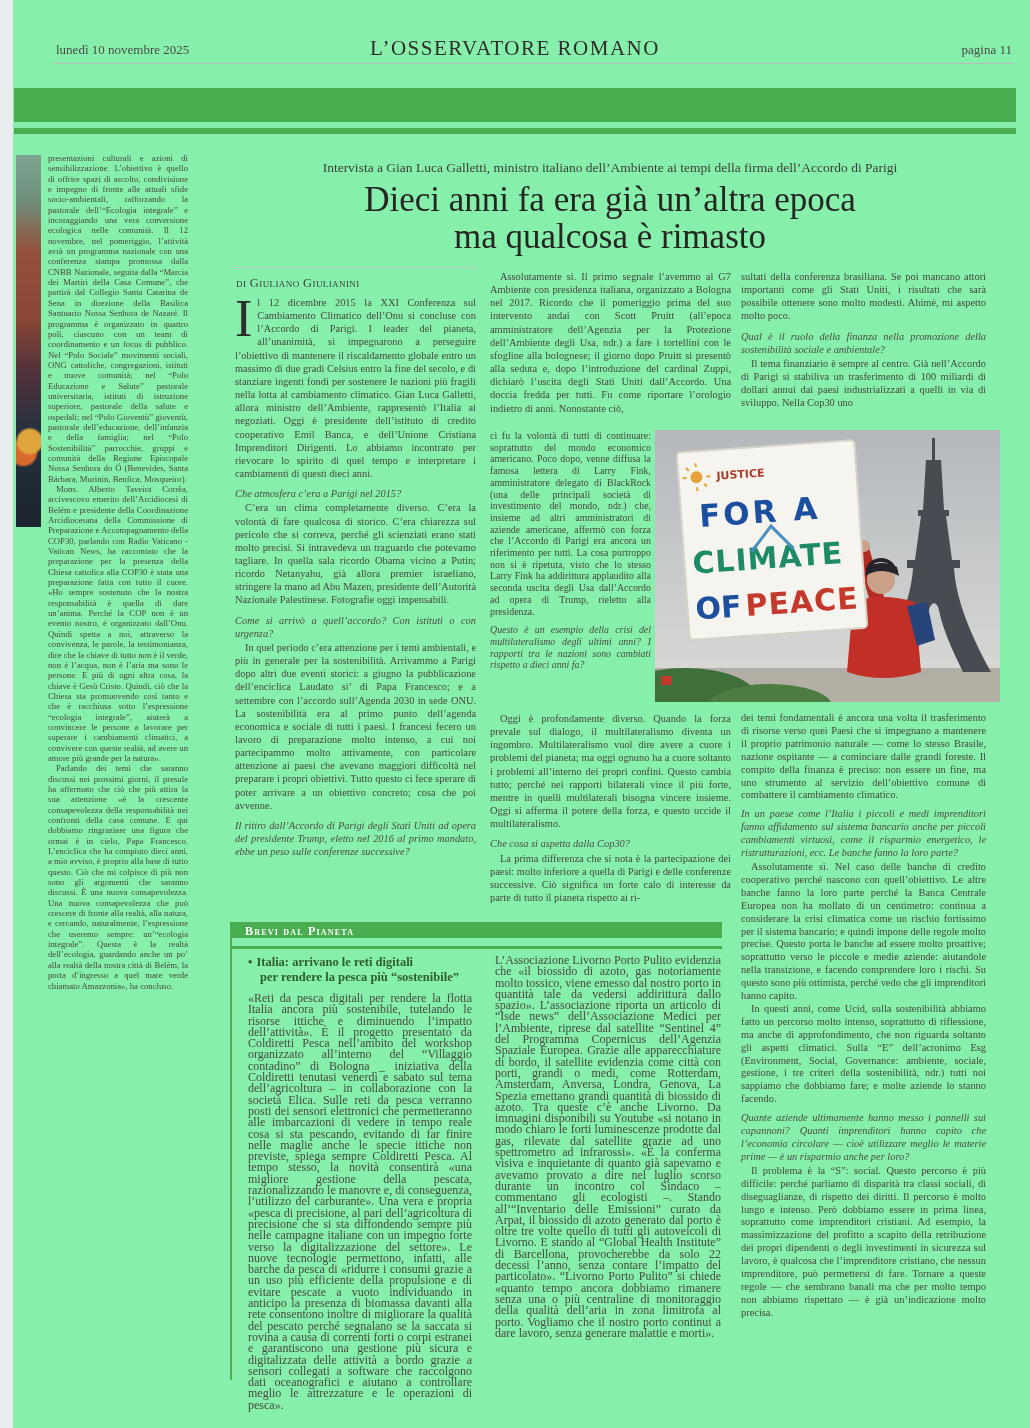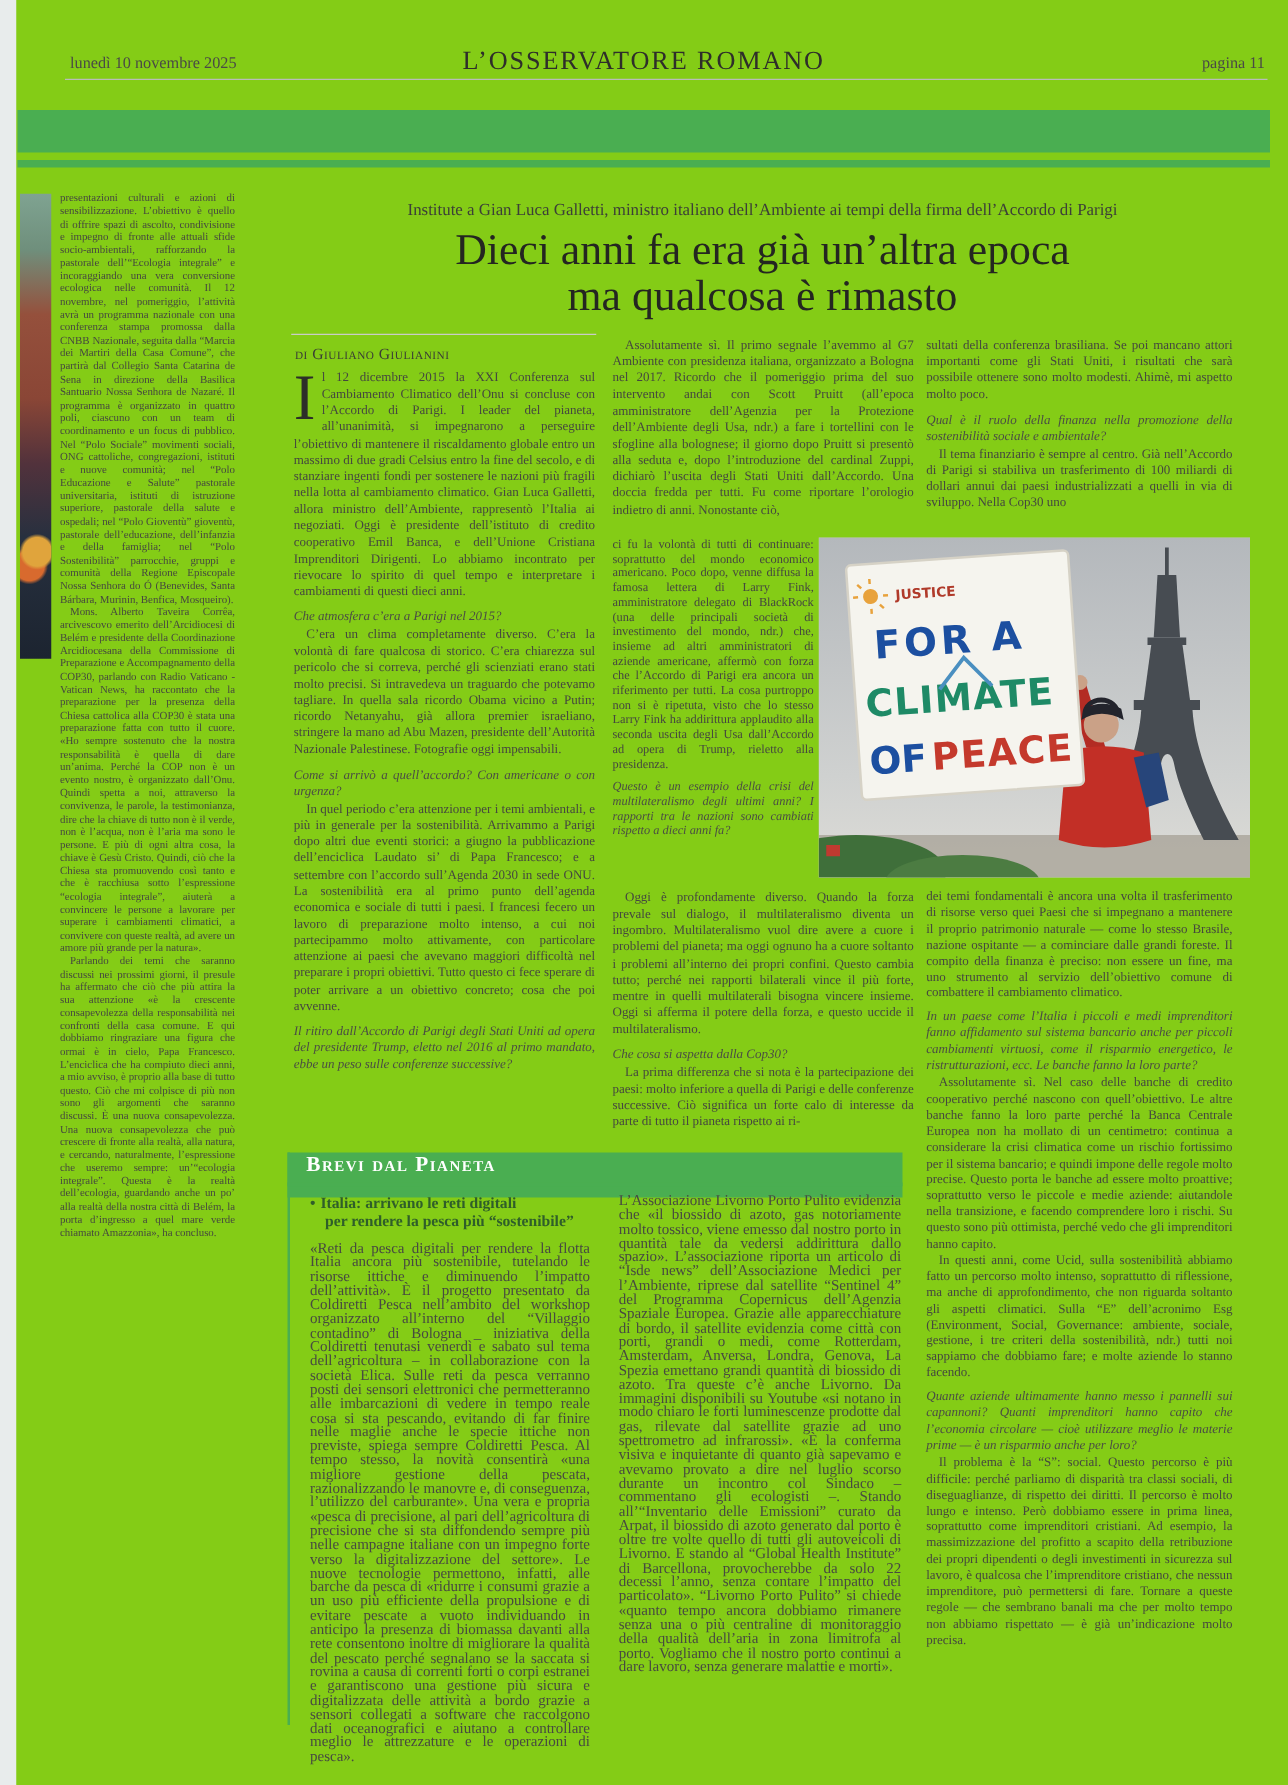--- a/index.html
+++ b/index.html
@@ -3,7 +3,7 @@
 <meta charset="utf-8">
 <style>
   html,body{margin:0;padding:0;background:#e8ebec;}
-  .stage{position:relative;width:1030px;height:1428px;background:#84cc16;overflow:hidden;
+  .stage{position:relative;width:1030px;height:1428px;background:#86efac;overflow:hidden;
          font-family:"Liberation Serif","DejaVu Serif",serif;color:#3e423e;}
   .edge-left{position:absolute;left:0;top:0;width:13px;height:100%;background:#e8ecec;}
   

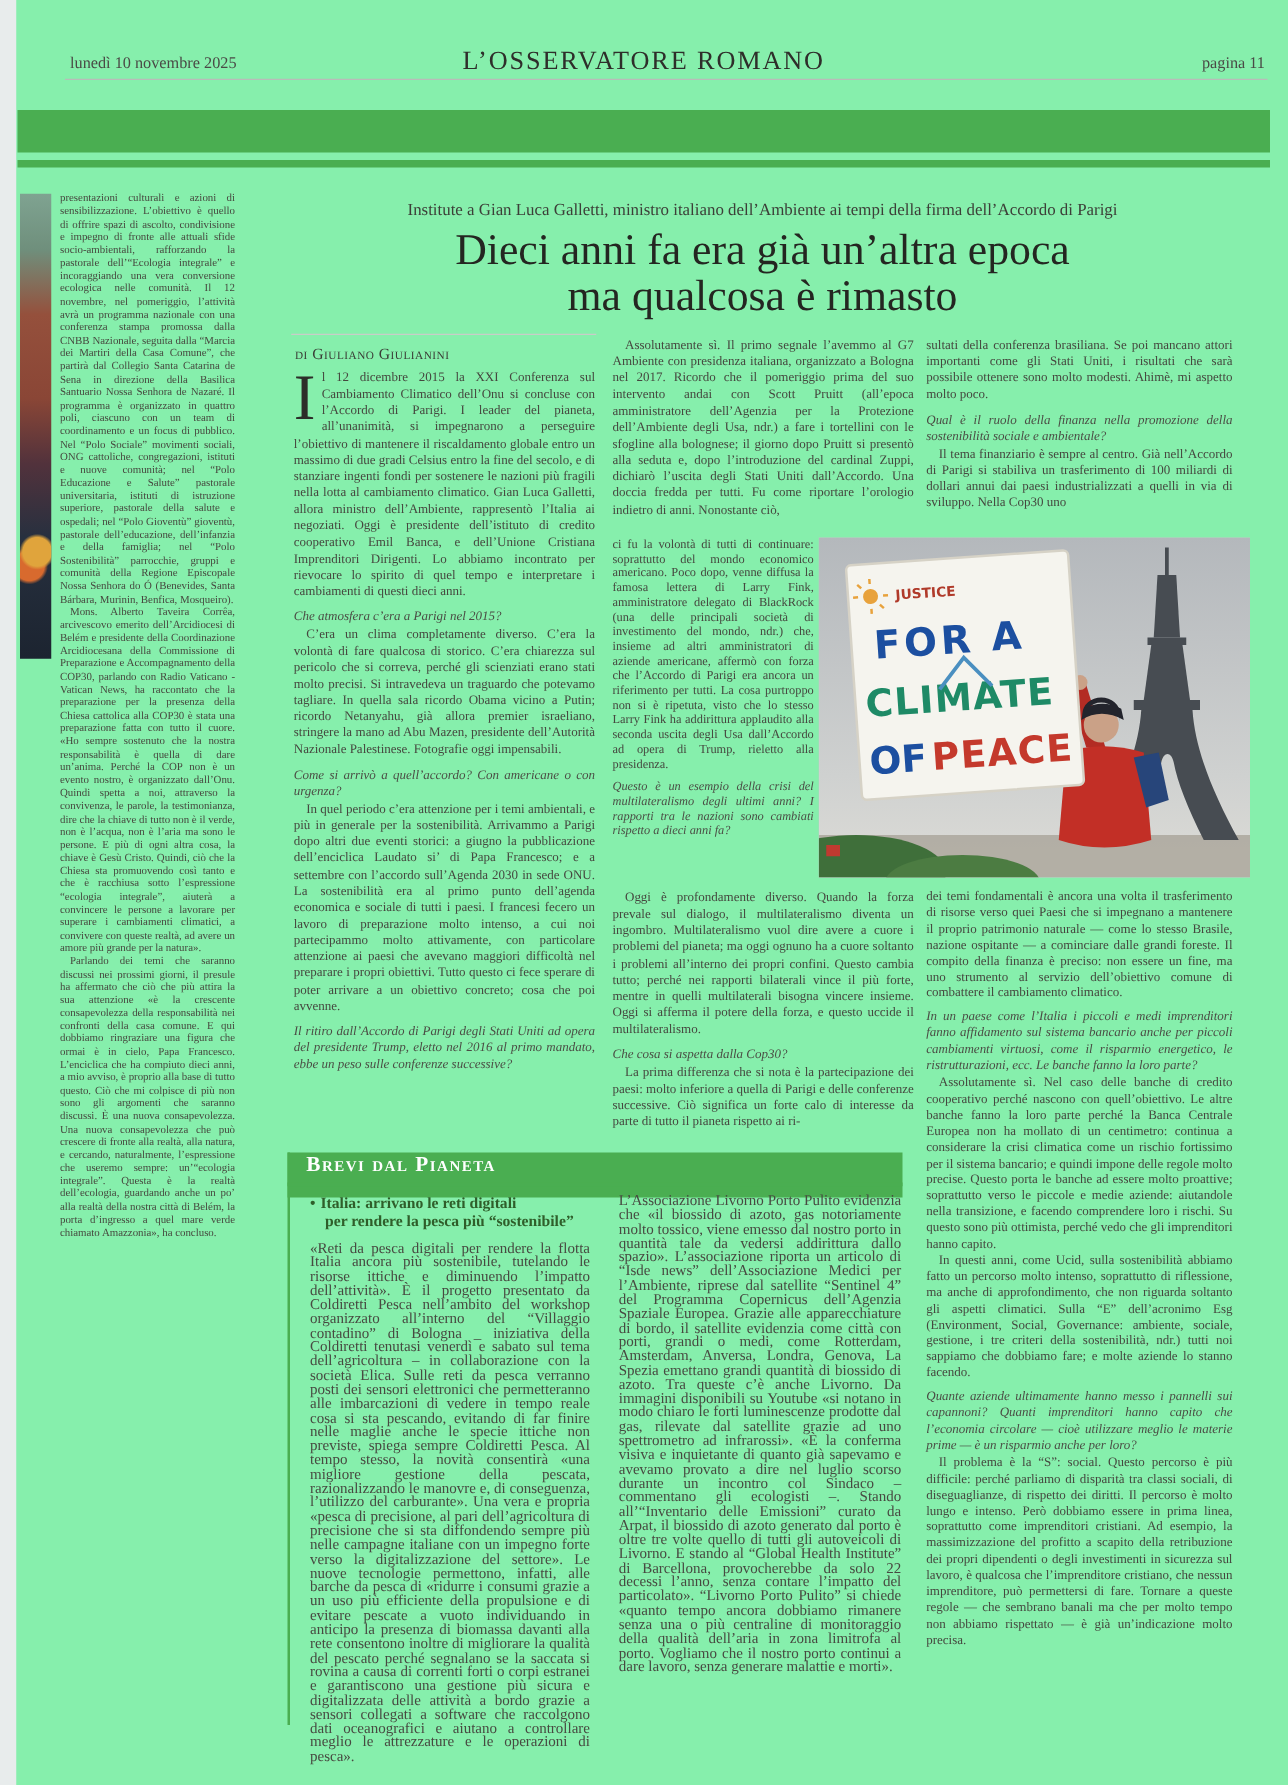--- a/index.html
+++ b/index.html
@@ -82,7 +82,7 @@
     <p>Parlando dei temi che saranno discussi nei prossimi giorni, il presule ha affermato che ciò che più attira la sua attenzione «è la crescente consapevolezza della responsabilità nei confronti della casa comune. E qui dobbiamo ringraziare una figura che ormai è in cielo, Papa Francesco. L’enciclica che ha compiuto dieci anni, a mio avviso, è proprio alla base di tutto questo. Ciò che mi colpisce di più non sono gli argomenti che saranno discussi. È una nuova consapevolezza. Una nuova consapevolezza che può crescere di fronte alla realtà, alla natura, e cercando, naturalmente, l’espressione che useremo sempre: un’“ecologia integrale”. Questa è la realtà dell’ecologia, guardando anche un po’ alla realtà della nostra città di Belém, la porta d’ingresso a quel mare verde chiamato Amazzonia», ha concluso.</p>
   </div>
 
-  <div class="kicker">Institute a Gian Luca Galletti, ministro italiano dell’Ambiente ai tempi della firma dell’Accordo di Parigi</div>
+  <div class="kicker">Intervista a Gian Luca Galletti, ministro italiano dell’Ambiente ai tempi della firma dell’Accordo di Parigi</div>
   <h1 class="title">
     <span>Dieci anni fa era già un’altra epoca</span><br>
     <span>ma qualcosa è rimasto</span>

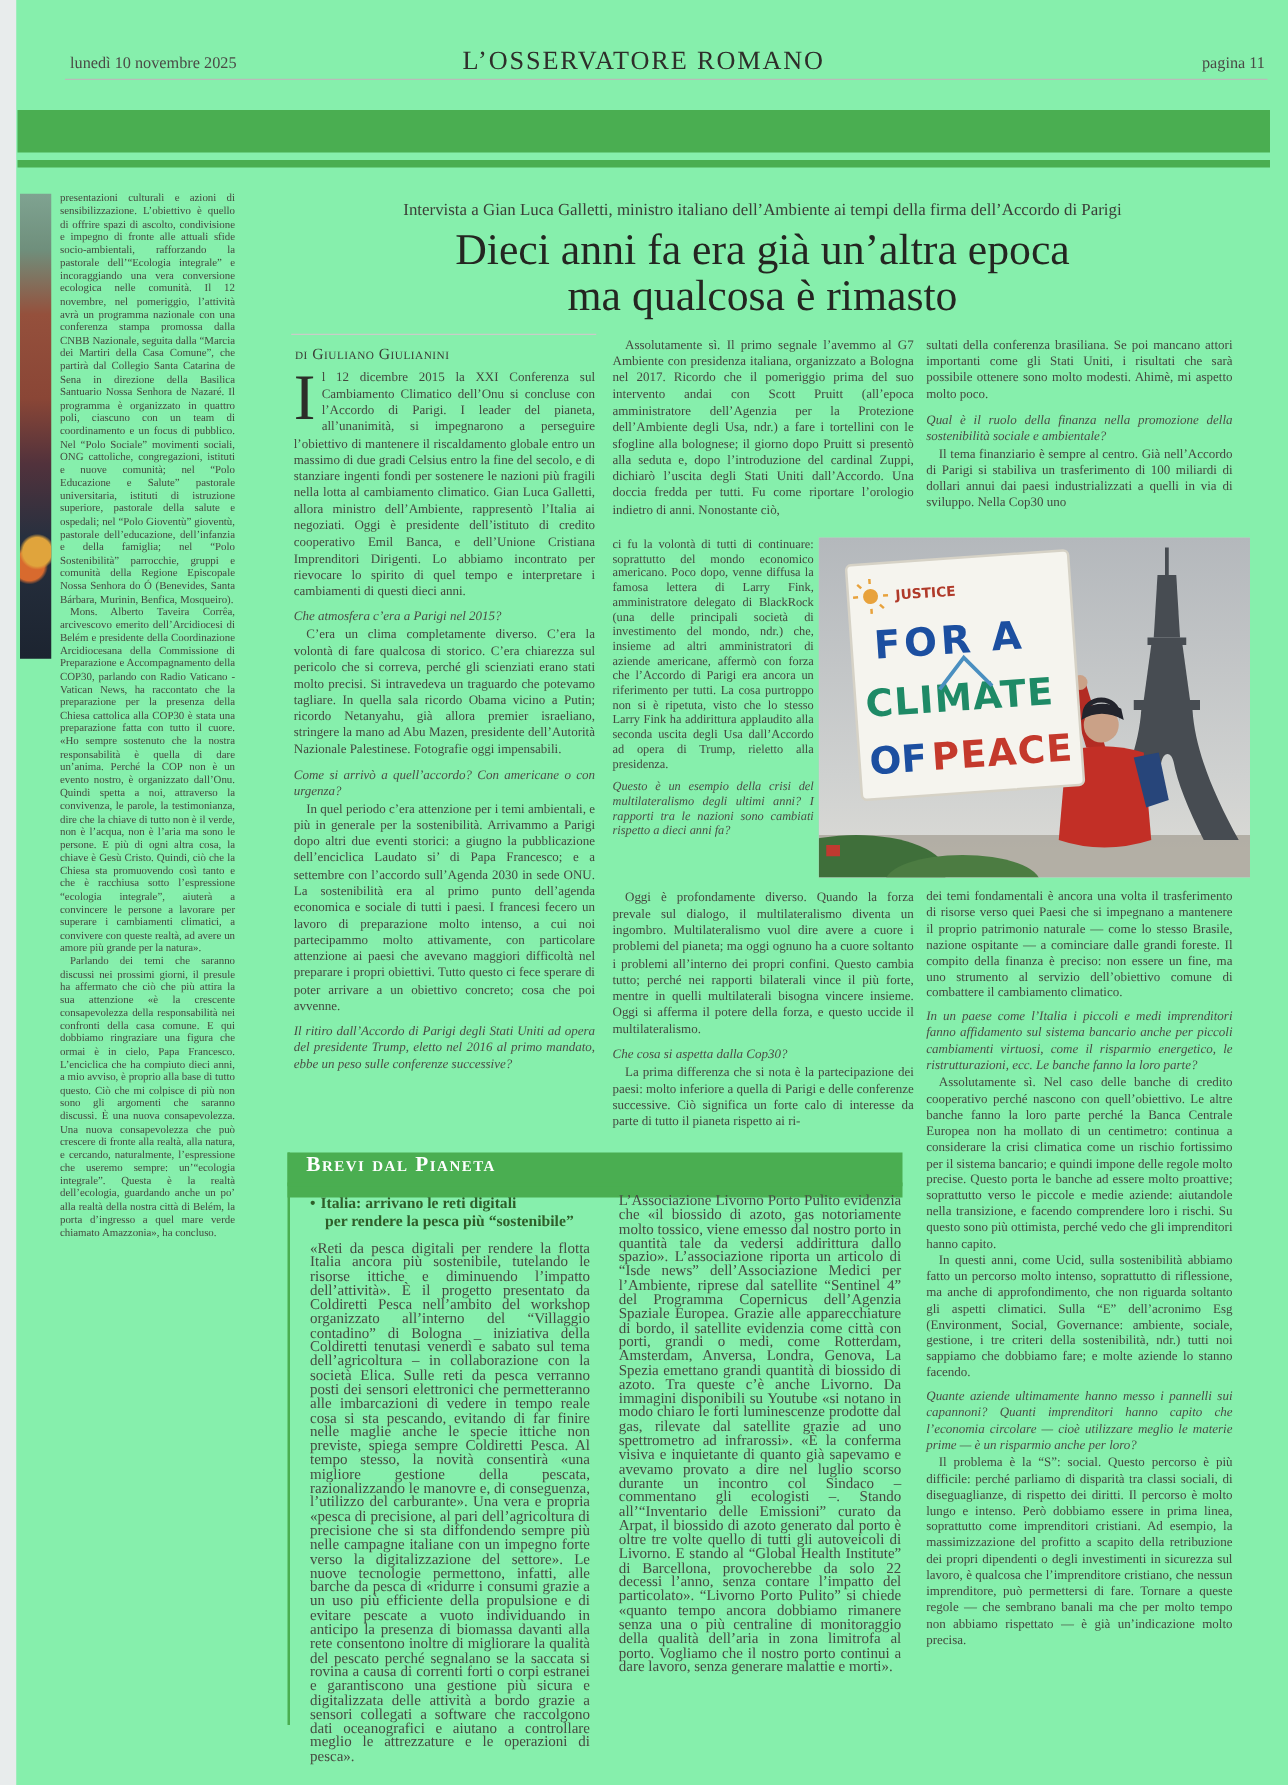--- a/index.html
+++ b/index.html
@@ -94,7 +94,7 @@
     <p class="intro"><span class="dropcap">I</span><span>l 12 dicembre 2015 la XXI Conferenza sul Cambiamento Climatico dell’Onu si concluse con l’Accordo di Parigi. I leader del pianeta, all’unanimità, si impegnarono a perseguire l’obiettivo di mantenere il riscaldamento globale entro un massimo di due gradi Celsius entro la fine del secolo, e di stanziare ingenti fondi per sostenere le nazioni più fragili nella lotta al cambiamento climatico. Gian Luca Galletti, allora ministro dell’Ambiente, rappresentò l’Italia ai negoziati. Oggi è presidente dell’istituto di credito cooperativo Emil Banca, e dell’Unione Cristiana Imprenditori Dirigenti. Lo abbiamo incontrato per rievocare lo spirito di quel tempo e interpretare i cambiamenti di questi dieci anni.</span></p>
     <p class="q">Che atmosfera c’era a Parigi nel 2015?</p>
     <p class="a">C’era un clima completamente diverso. C’era la volontà di fare qualcosa di storico. C’era chiarezza sul pericolo che si correva, perché gli scienziati erano stati molto precisi. Si intravedeva un traguardo che potevamo tagliare. In quella sala ricordo Obama vicino a Putin; ricordo Netanyahu, già allora premier israeliano, stringere la mano ad Abu Mazen, presidente dell’Autorità Nazionale Palestinese. Fotografie oggi impensabili.</p>
-    <p class="q">Come si arrivò a quell’accordo? Con americane o con urgenza?</p>
+    <p class="q">Come si arrivò a quell’accordo? Con istituti o con urgenza?</p>
     <p class="a">In quel periodo c’era attenzione per i temi ambientali, e più in generale per la sostenibilità. Arrivammo a Parigi dopo altri due eventi storici: a giugno la pubblicazione dell’enciclica Laudato si’ di Papa Francesco; e a settembre con l’accordo sull’Agenda 2030 in sede ONU. La sostenibilità era al primo punto dell’agenda economica e sociale di tutti i paesi. I francesi fecero un lavoro di preparazione molto intenso, a cui noi partecipammo molto attivamente, con particolare attenzione ai paesi che avevano maggiori difficoltà nel preparare i propri obiettivi. Tutto questo ci fece sperare di poter arrivare a un obiettivo concreto; cosa che poi avvenne.</p>
     <p class="q">Il ritiro dall’Accordo di Parigi degli Stati Uniti ad opera del presidente Trump, eletto nel 2016 al primo mandato, ebbe un peso sulle conferenze successive?</p>
   </div>

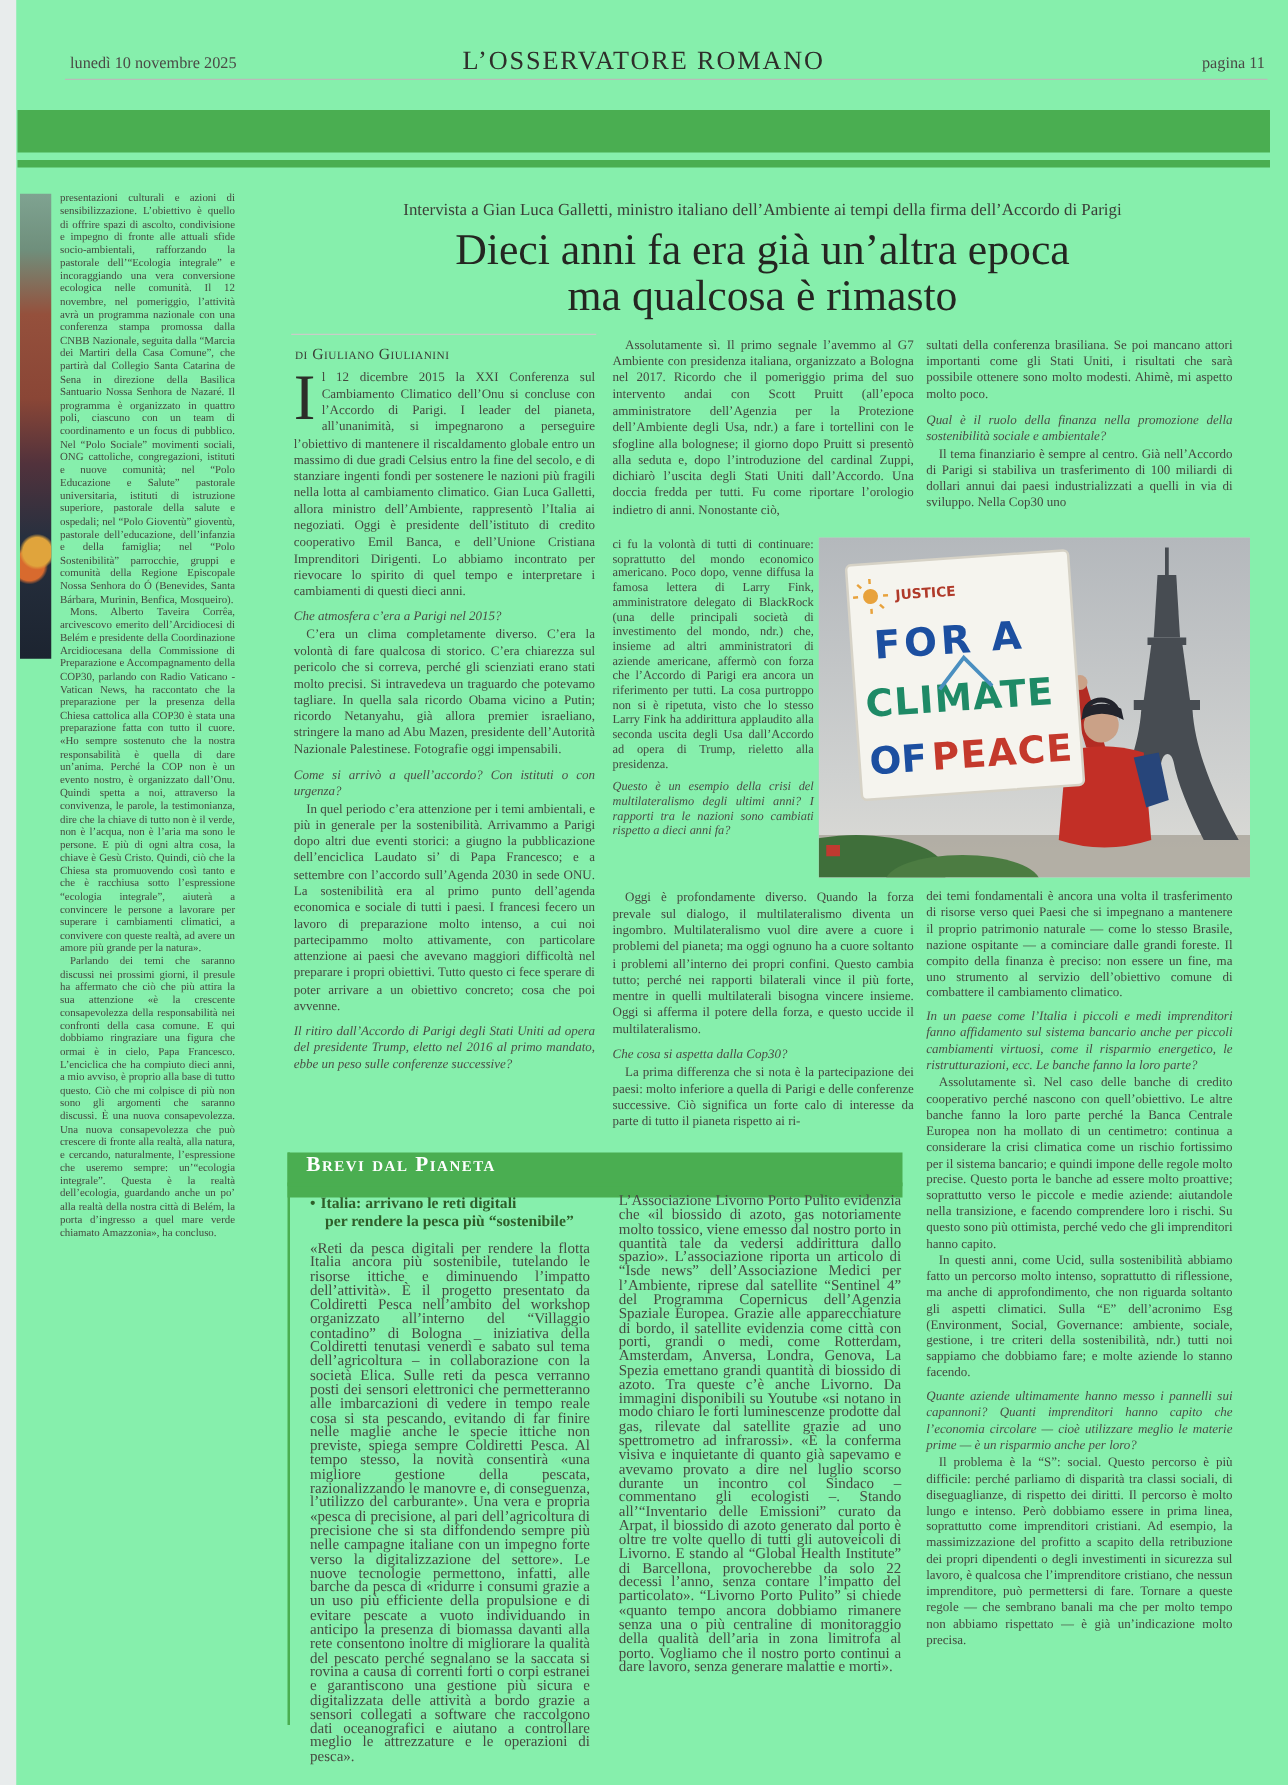--- a/index.html
+++ b/index.html
@@ -50,8 +50,8 @@
   
   .brevi{position:absolute;left:230px;top:922px;width:492px;height:462px;}
   .brevi-border{position:absolute;left:0;top:0;width:2px;height:458px;background:var(--green);}
-  .brevi-bar{position:absolute;left:0;right:0;top:0;height:36px;background:var(--green);
-             color:#fff;font-variant:small-caps;font-weight:700;font-size:17px;
+  .brevi-bar{position:absolute;left:0;right:0;top:0;height:16px;background:var(--green);
+             color:#fff;font-variant:small-caps;font-weight:700;font-size:12px;
              letter-spacing:1.2px;line-height:19px;padding-left:15px;box-sizing:border-box;}
   .brevi-stripe{position:absolute;left:0;right:0;top:24px;height:3px;background:var(--green);}
   .brevi-col{position:absolute;top:33px;}

